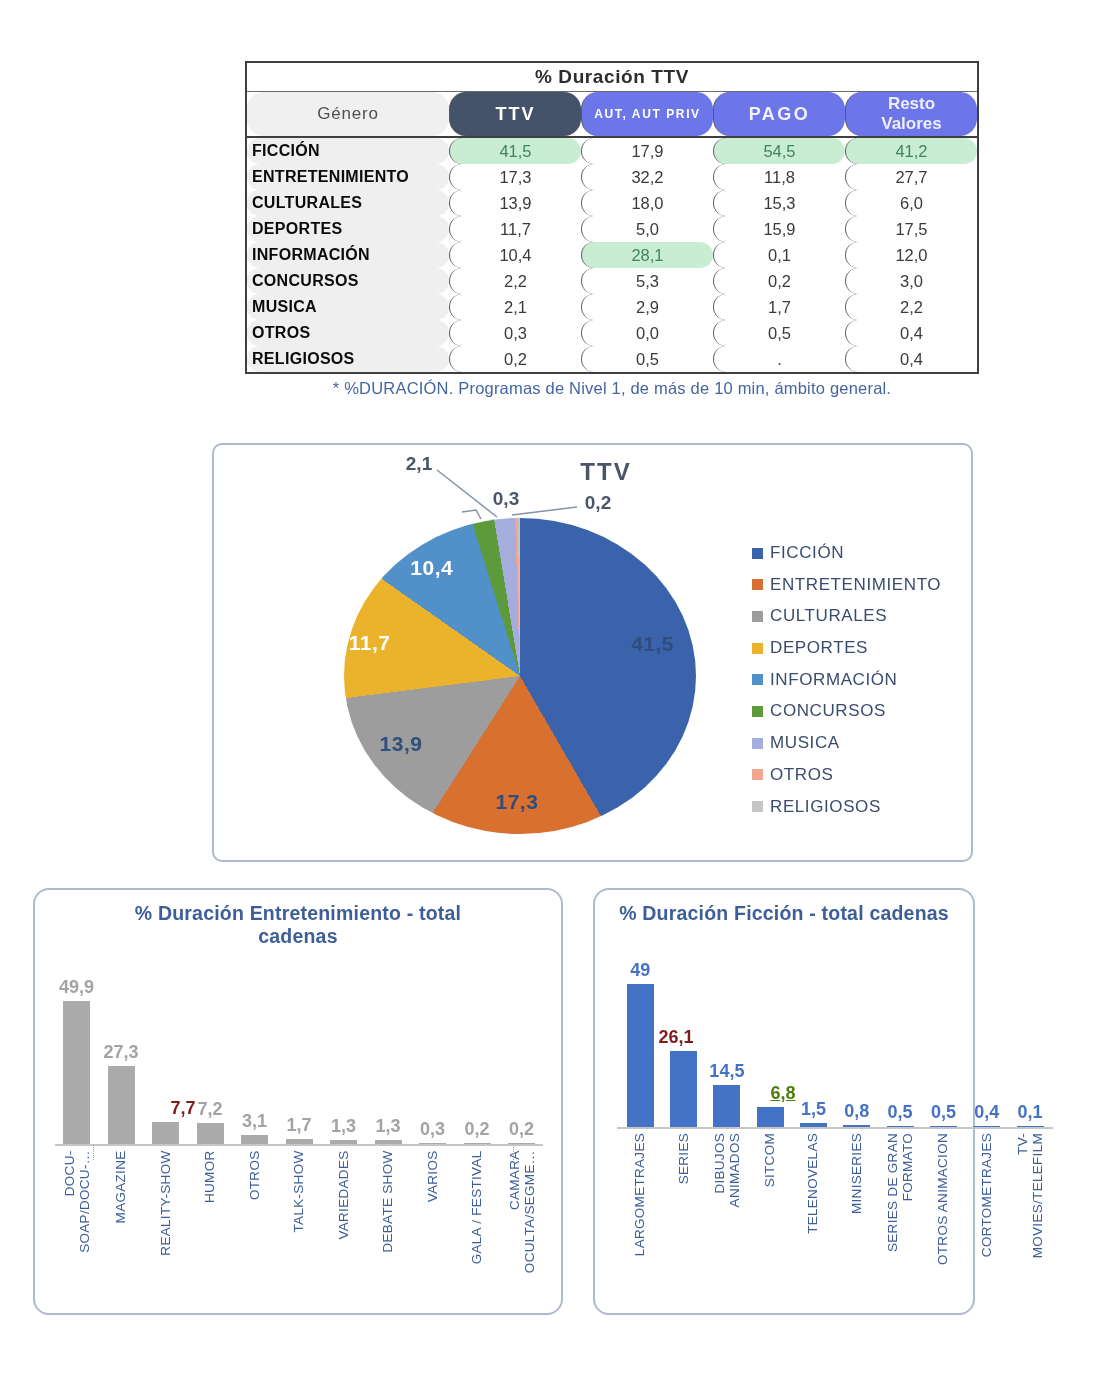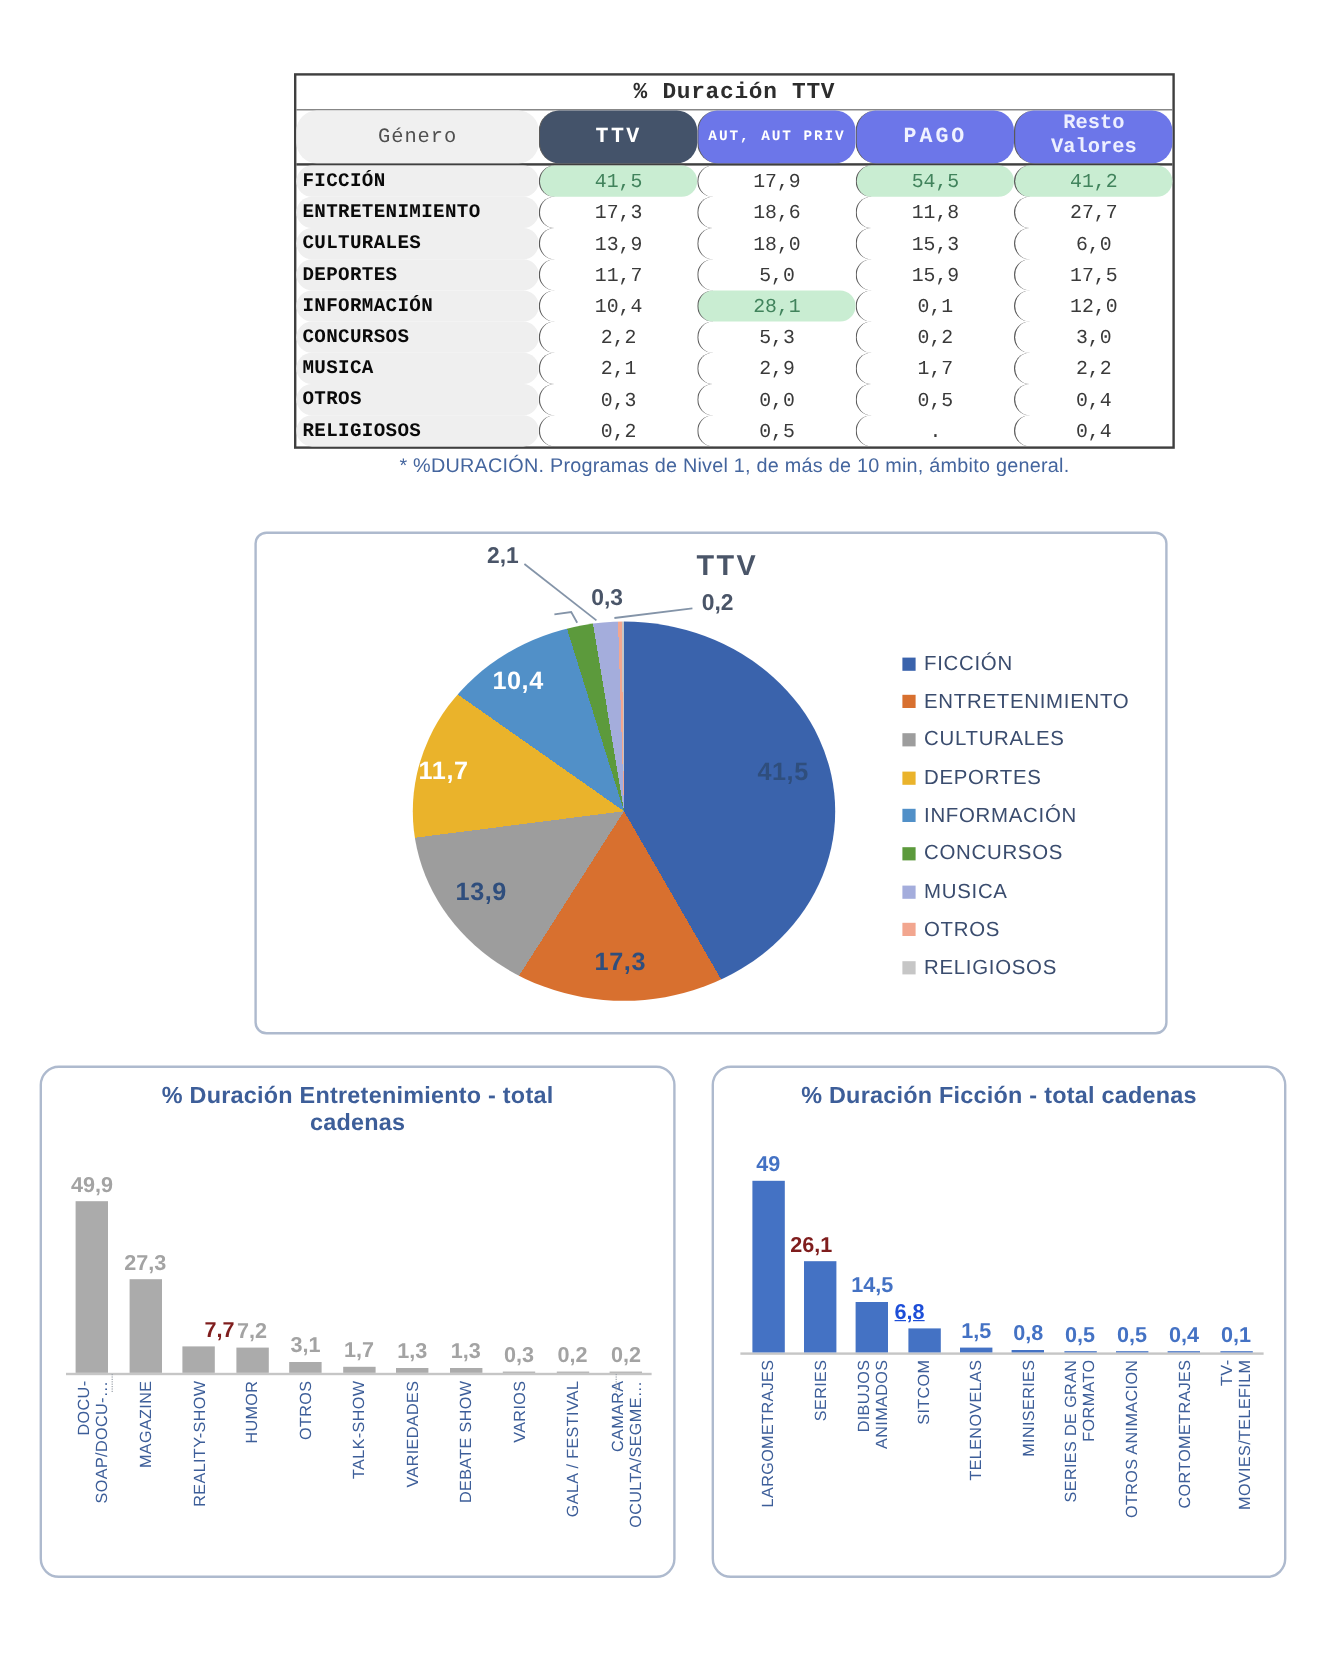--- a/index.html
+++ b/index.html
@@ -6,7 +6,7 @@
   body{position:relative;width:1100px;height:1400px;font-family:"Liberation Sans","DejaVu Sans",sans-serif;overflow:hidden;}
 
   
-  .tbl{position:absolute;left:245px;top:61px;width:734px;border:2px solid #3F3F3F;background:#fff;box-sizing:border-box;font-family:Liberation Mono, monospace;}
+  .tbl{position:absolute;left:245px;top:61px;width:734px;border:2px solid #3F3F3F;background:#fff;box-sizing:border-box;}
   .tbl-title{height:28px;line-height:28px;text-align:center;font-weight:700;font-size:19px;color:#2D2D2D;border-bottom:1px solid #6A6A6A;letter-spacing:.6px;}
   .tbl-grid{display:grid;grid-template-columns:202px 132px 132px 132px 132px;}
   .tbl-grid .cell{box-sizing:border-box;display:flex;align-items:center;justify-content:center;border-radius:17px;}

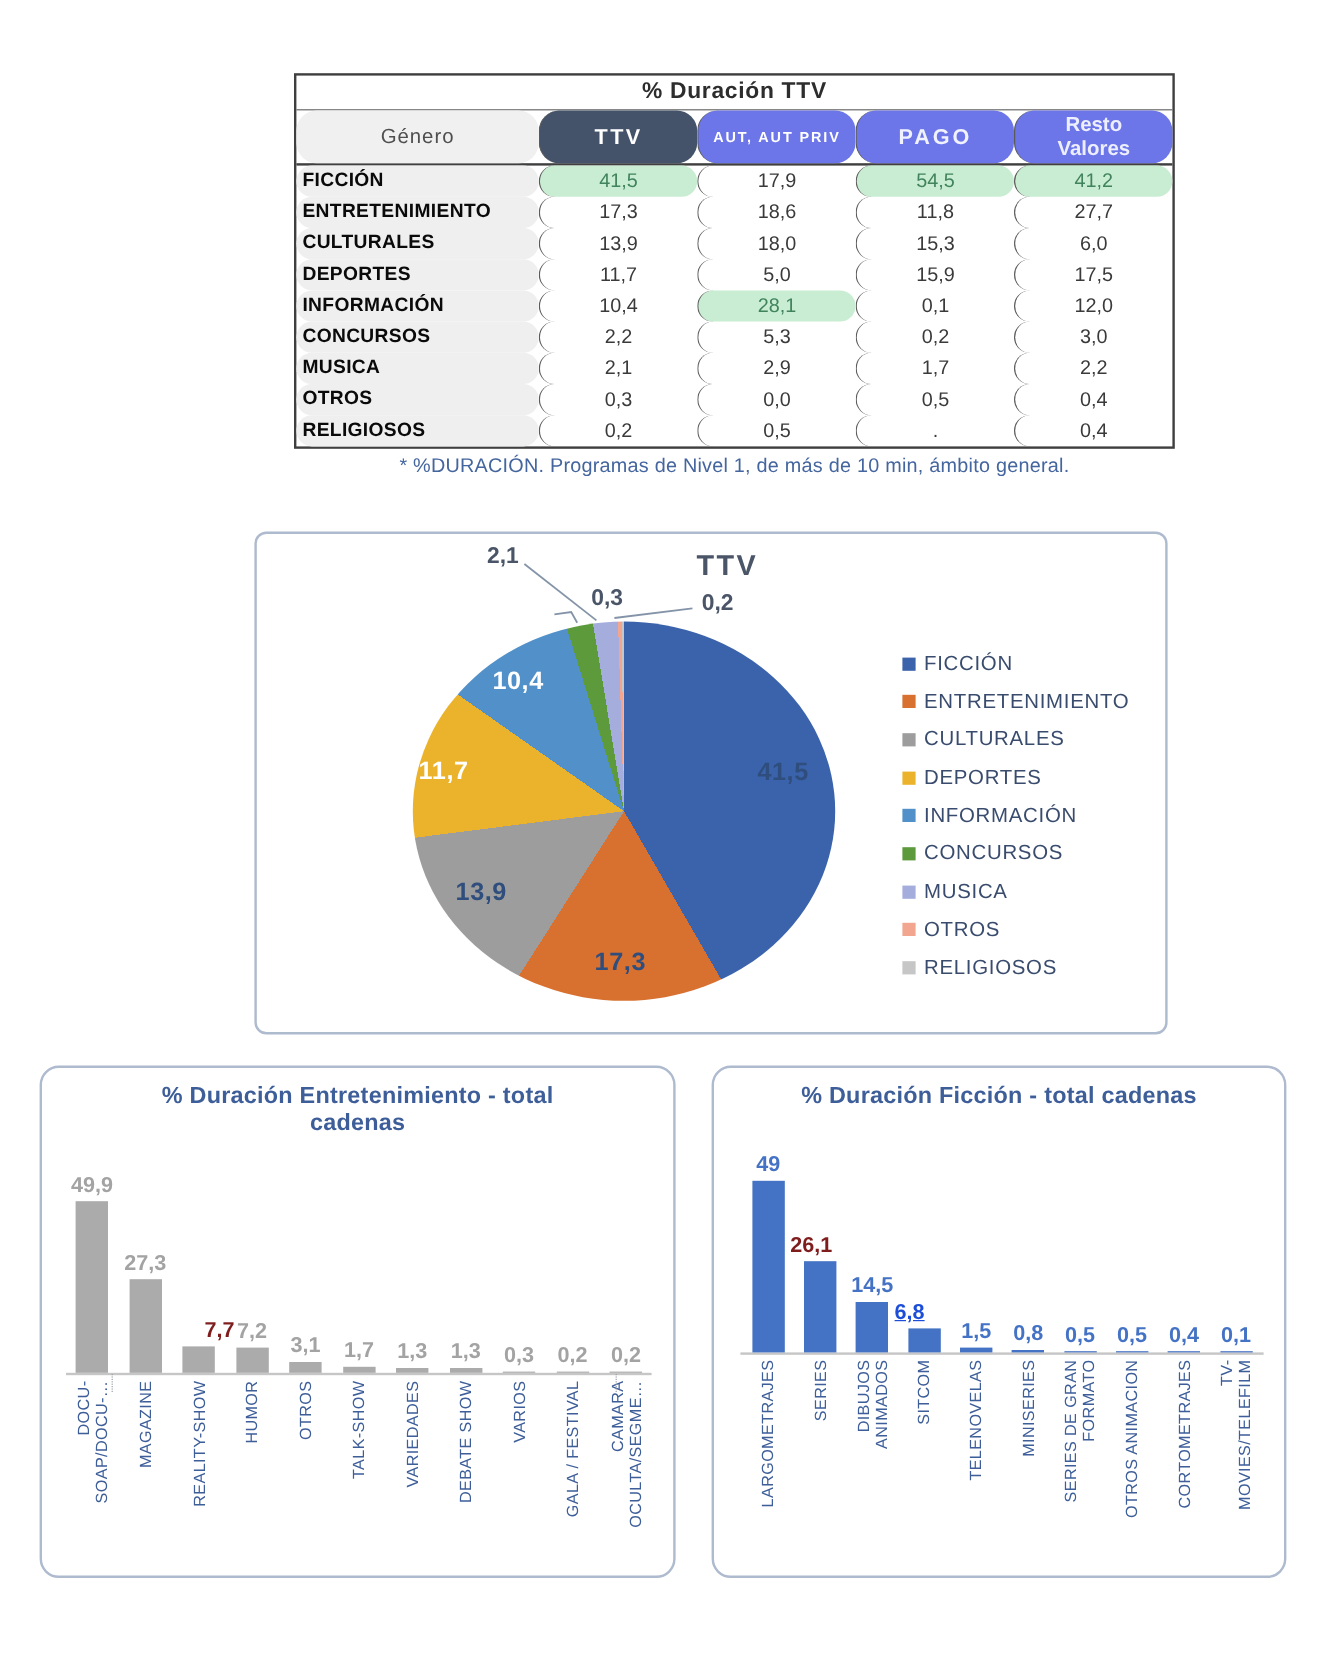--- a/index.html
+++ b/index.html
@@ -78,7 +78,7 @@
       <div class="tbl-grid drow">
         <div class="cell rlabel">ENTRETENIMIENTO</div>
         <div class="cell val">17,3</div>
-        <div class="cell val">18,6</div>
+        <div class="cell val">32,2</div>
         <div class="cell val">11,8</div>
         <div class="cell val">27,7</div>
       </div>

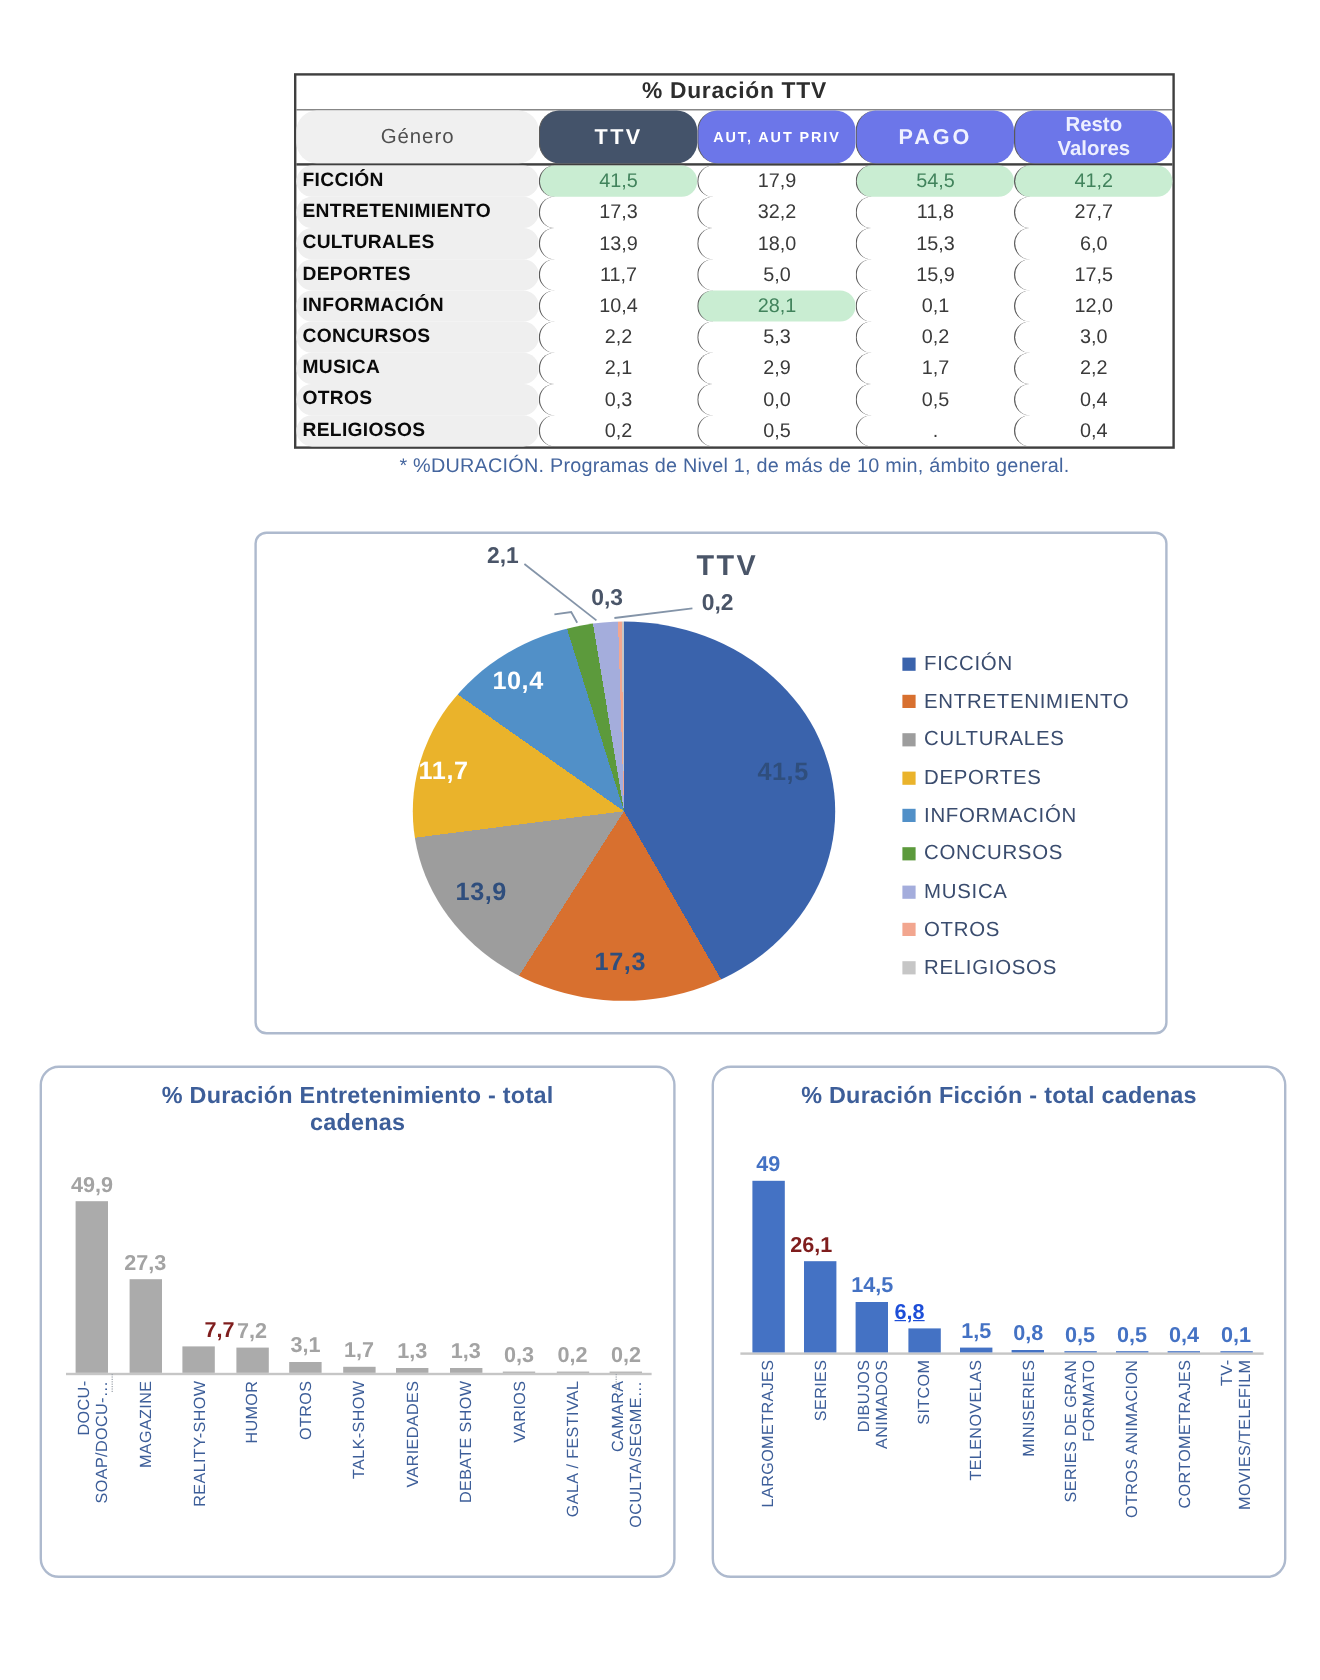--- a/index.html
+++ b/index.html
@@ -31,7 +31,7 @@
   .pie-card{left:212px;top:443px;width:761px;height:419px;border-radius:10px;}
   .bar-card{top:888px;height:427px;border-radius:16px;padding-left:16px;}
   .bar-card.left{left:33px;width:530px;}
-  .bar-card.right{left:593px;width:479px;}
+  .bar-card.right{left:593px;width:382px;}
 
   
   .pie-title{position:absolute;left:312px;top:13px;width:160px;text-align:center;font-size:24px;font-weight:700;color:#4A5568;letter-spacing:2px;}

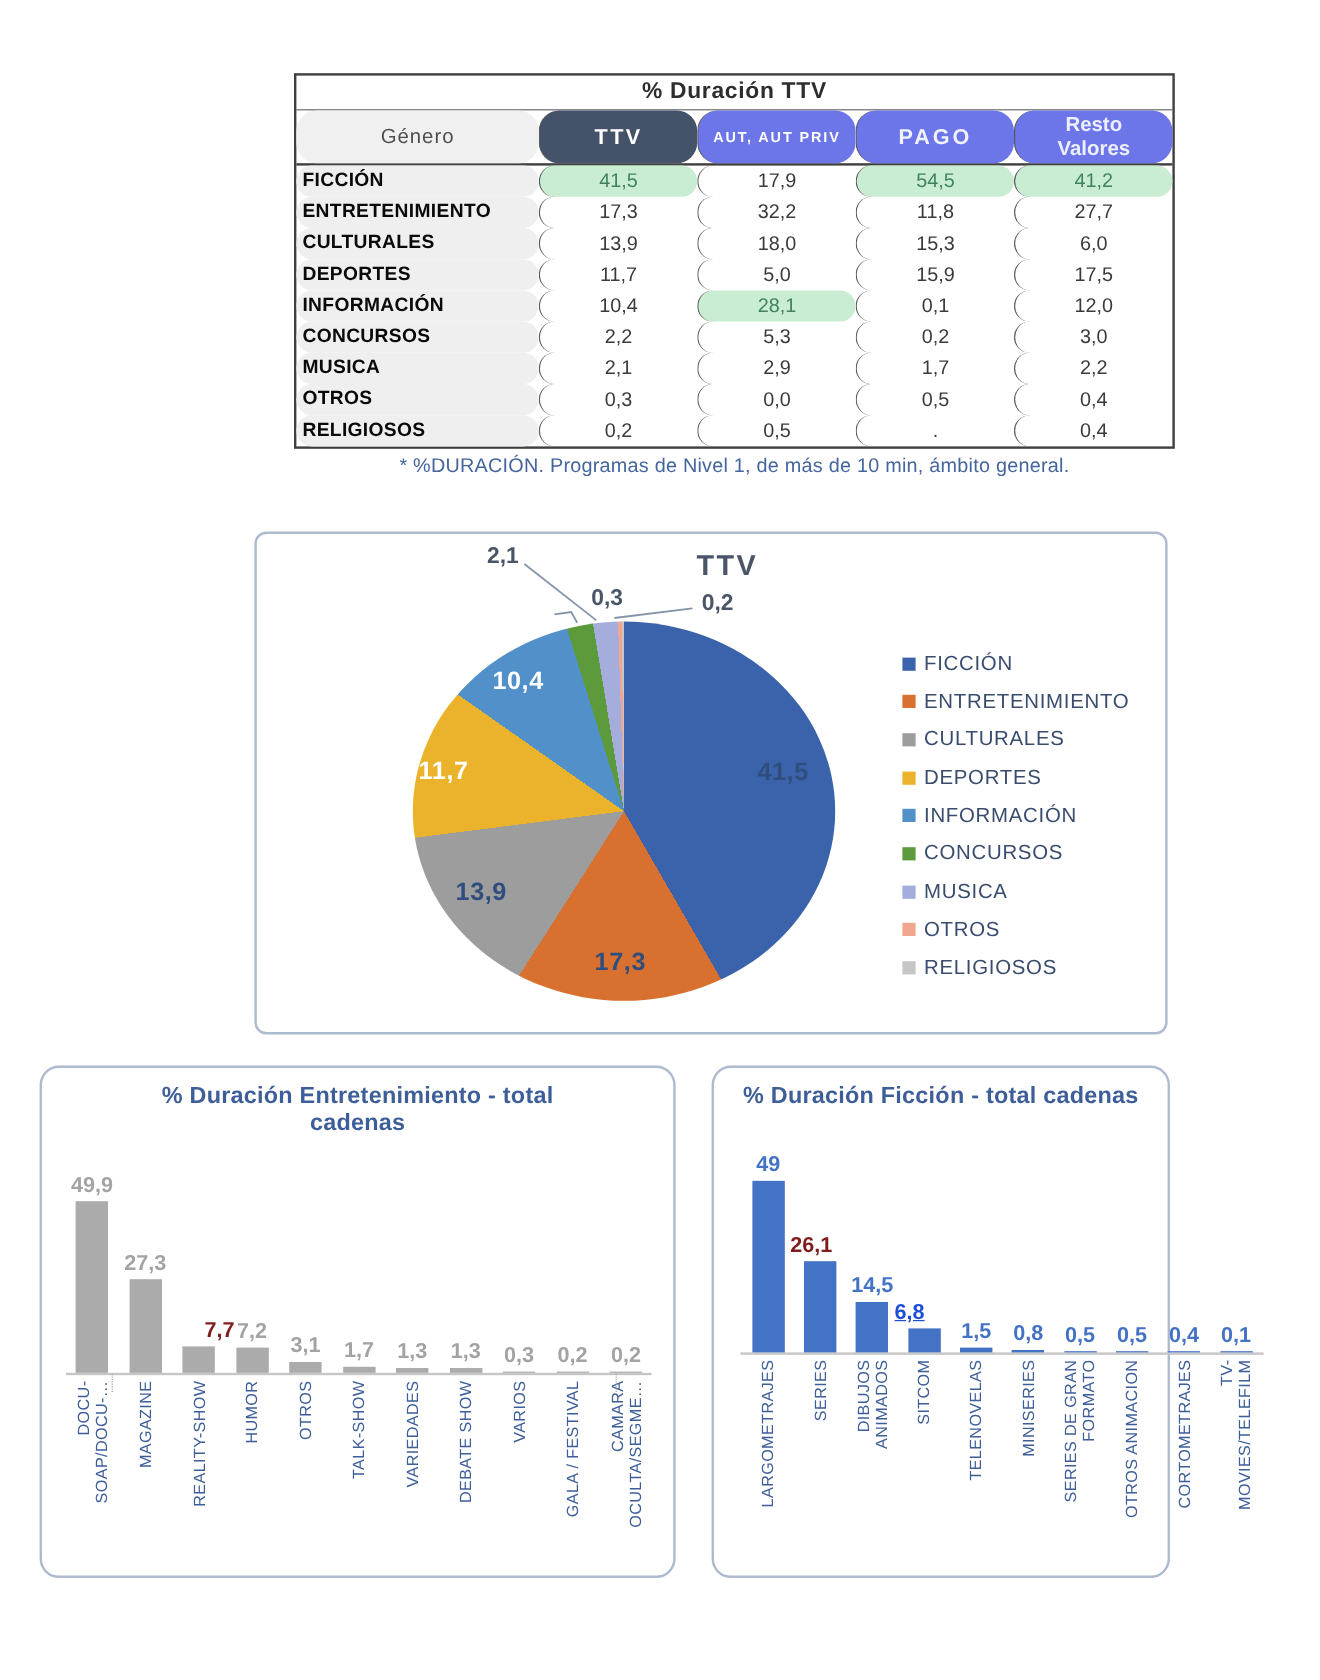--- a/index.html
+++ b/index.html
@@ -288,7 +288,7 @@
 ANIMADOS</div>
       </div>
       <div class="bar" style="left: 161.7px; top: 217.212px; width: 27px; height: 19.788px; background: rgb(68, 114, 196);"></div>
-      <div class="bar-val" style="left: 163px; top: 193.212px; color: #1d4ed8; text-decoration: underline;">6,8</div>
+      <div class="bar-val" style="left: 188px; top: 193.212px; color: #4d7c0f; text-decoration: underline;">6,8</div>
       <div class="xlab-slot" style="left: 153.55px; top: 243px; width: 43.3px; height: 168px;">
         <div class="xlab" style="width: 168px;">SITCOM</div>
       </div>

